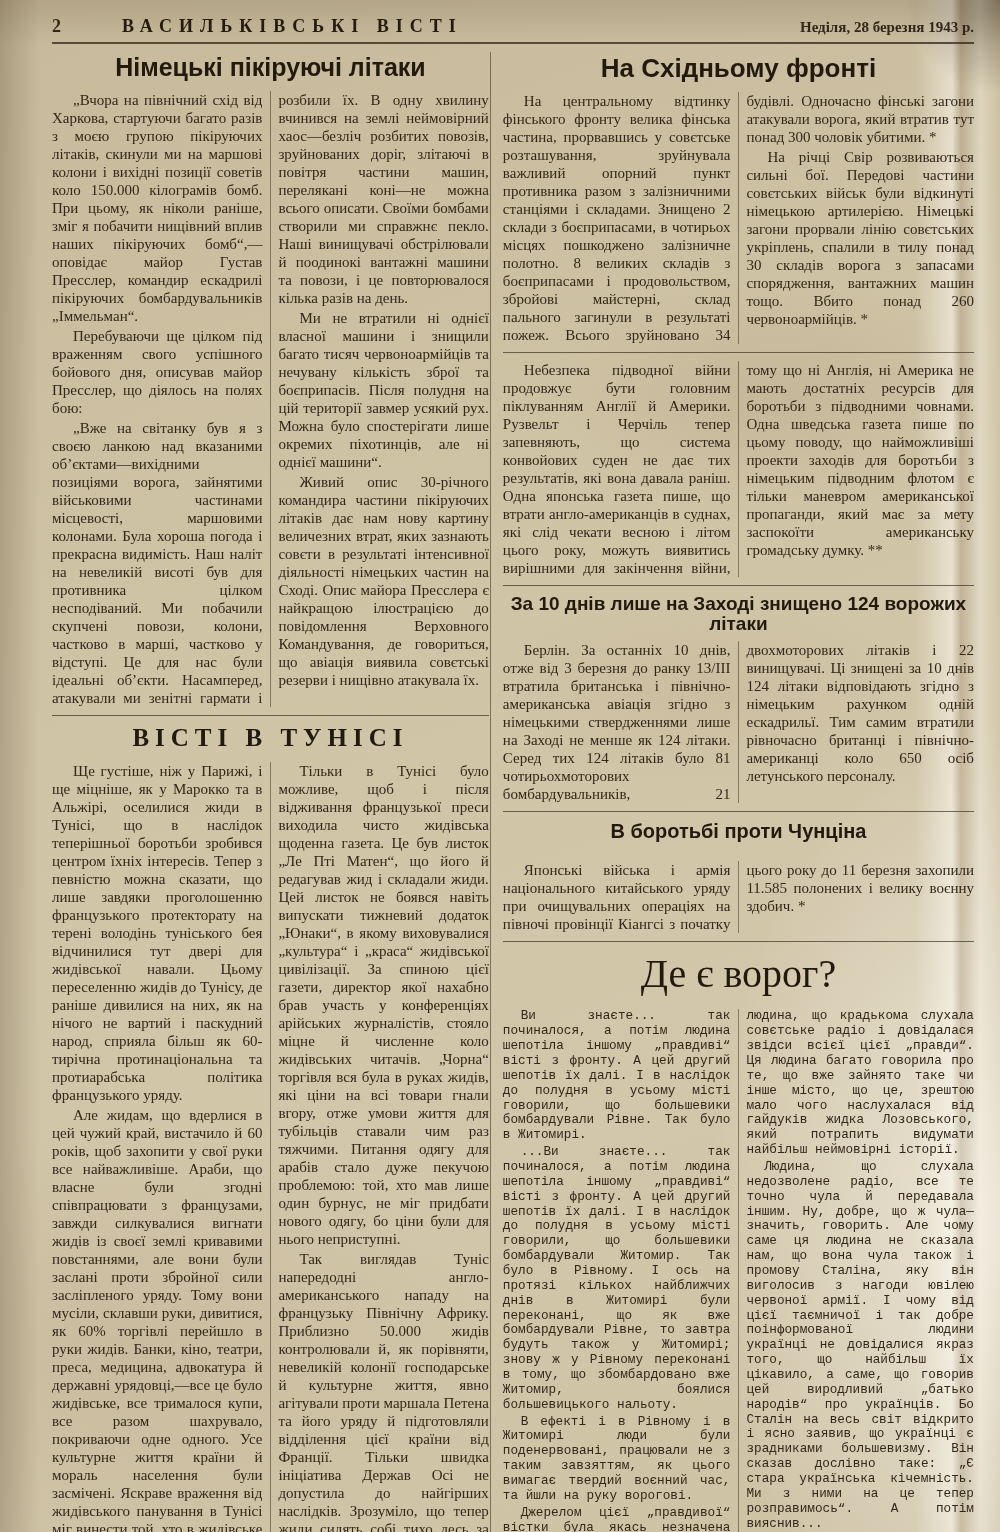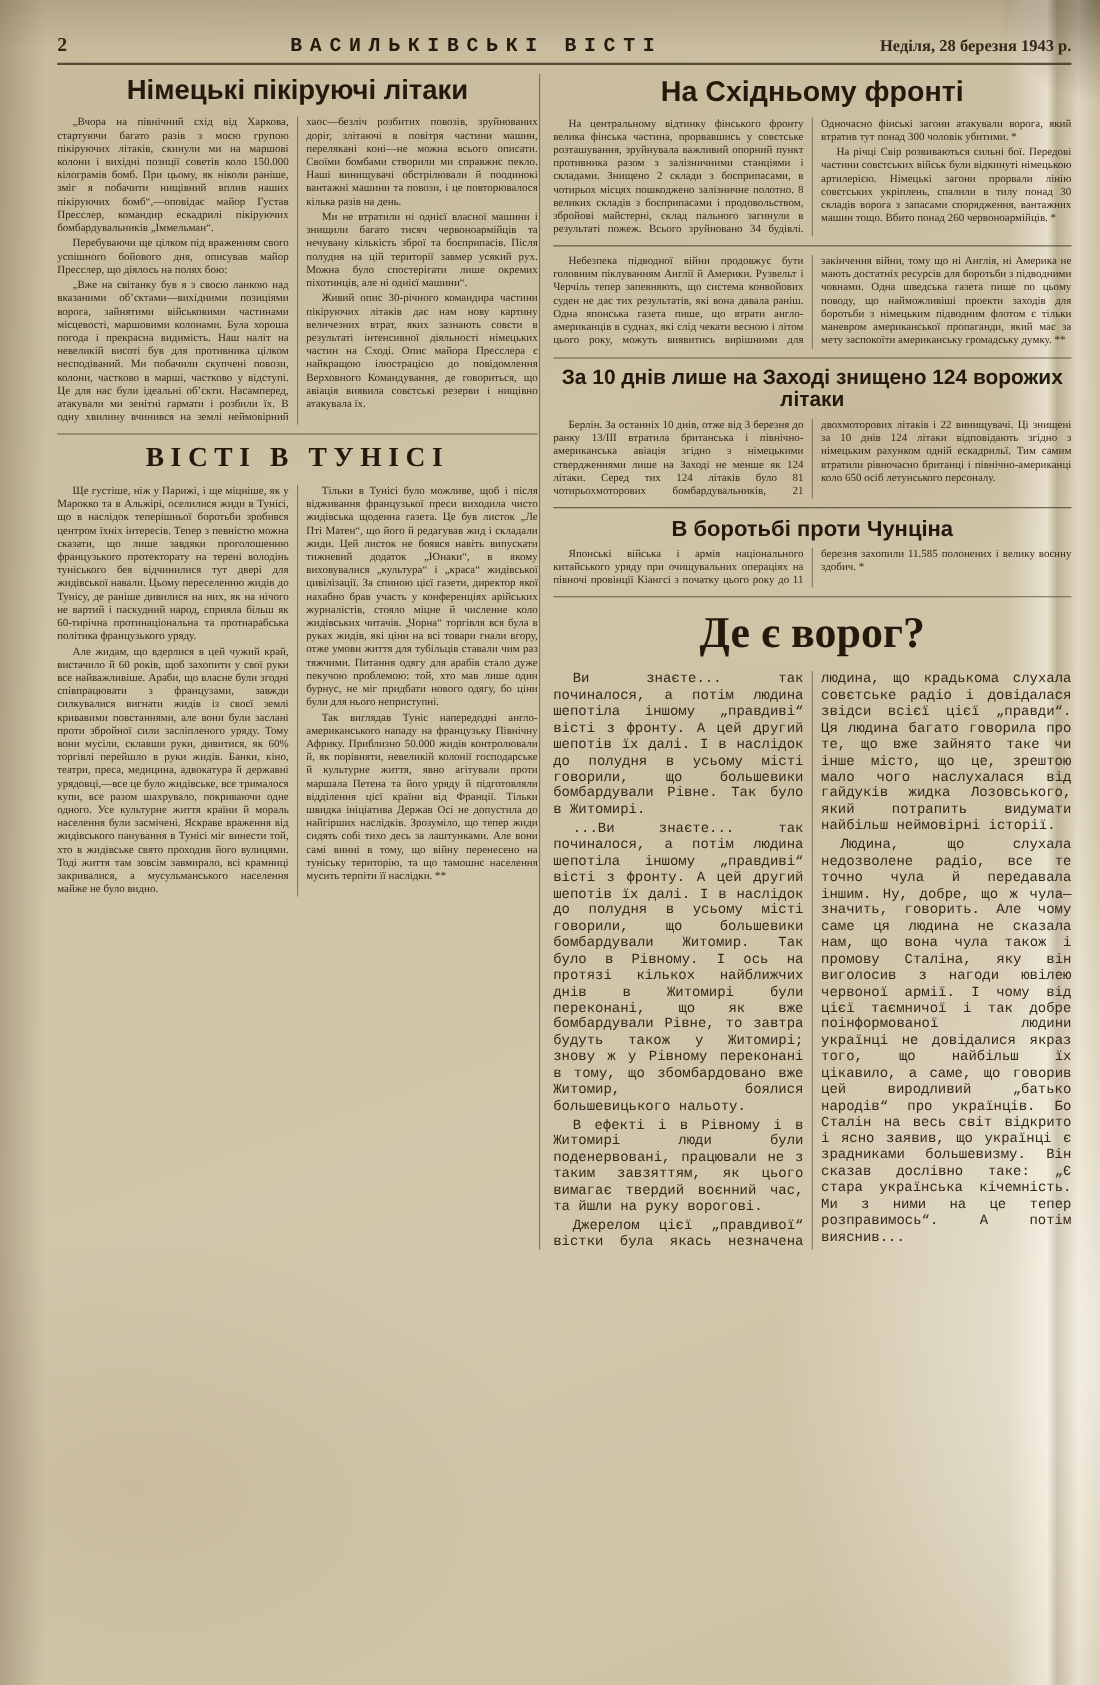--- a/index.html
+++ b/index.html
@@ -28,9 +28,9 @@
   .masthead { display:flex; align-items:baseline; }
   .pageno { font-size:18px; font-weight:bold; width:70px; }
   .nameplate {
-    flex:1; text-align:center;
-    font-family:Liberation Mono, monospace;
-    font-size:18px; font-weight:bold; letter-spacing:7px; color:#241b0e;margin-top:16px;
+    flex:1; 
+    font-family:Liberation Serif, serif;
+    font-size:18px; font-weight:bold; letter-spacing:7px; color:#241b0e;
   }
   .issue-date { width:230px; text-align:right; font-size:15px; font-weight:bold; white-space:nowrap; }
   .masthead-rule { border-top:2px solid rgba(48,36,22,.75); margin:5px 0 8px; }

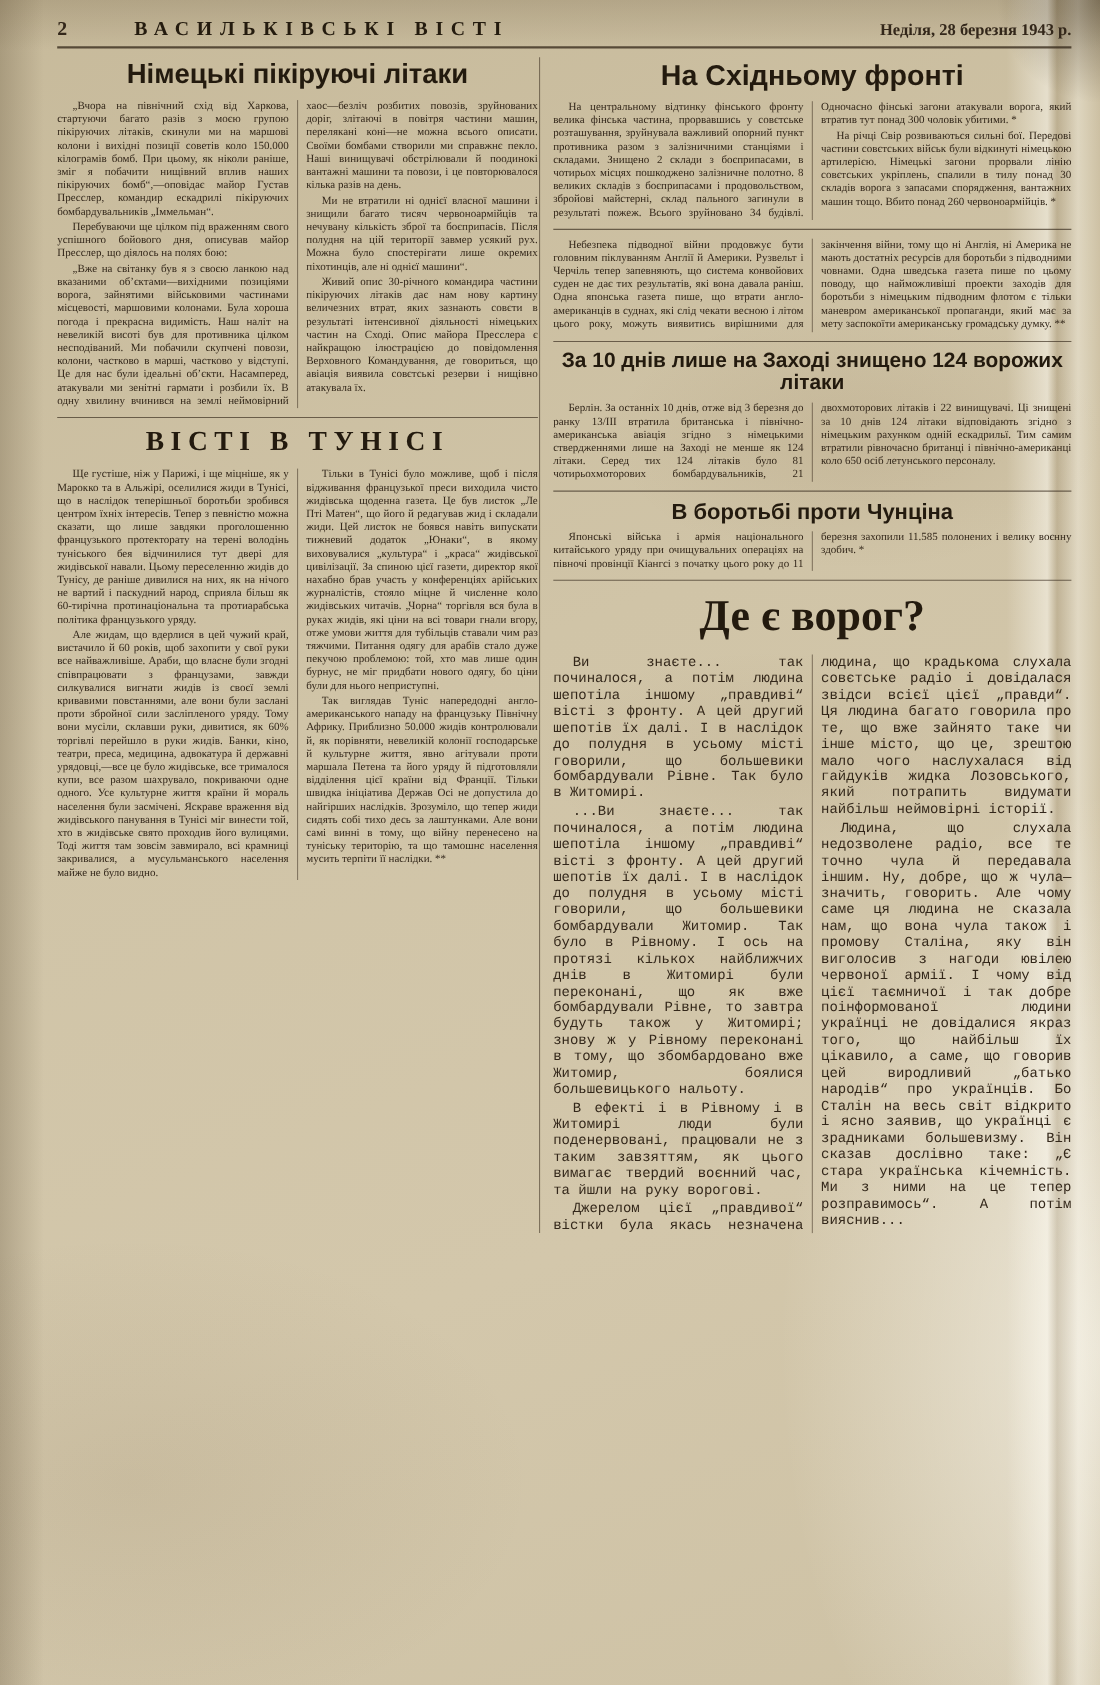--- a/index.html
+++ b/index.html
@@ -69,7 +69,7 @@
     column-count:2; column-gap:16px;
     column-rule:1px solid rgba(55,42,28,.5);
     text-align:justify;
-    font-size:10px; line-height:1.2;
+    font-size:15px; line-height:1.2;
     hyphens:auto; -webkit-hyphens:auto;
   }
   .cols-tight { font-size:12.7px; line-height:1.17;font-family:Liberation Mono, monospace; }

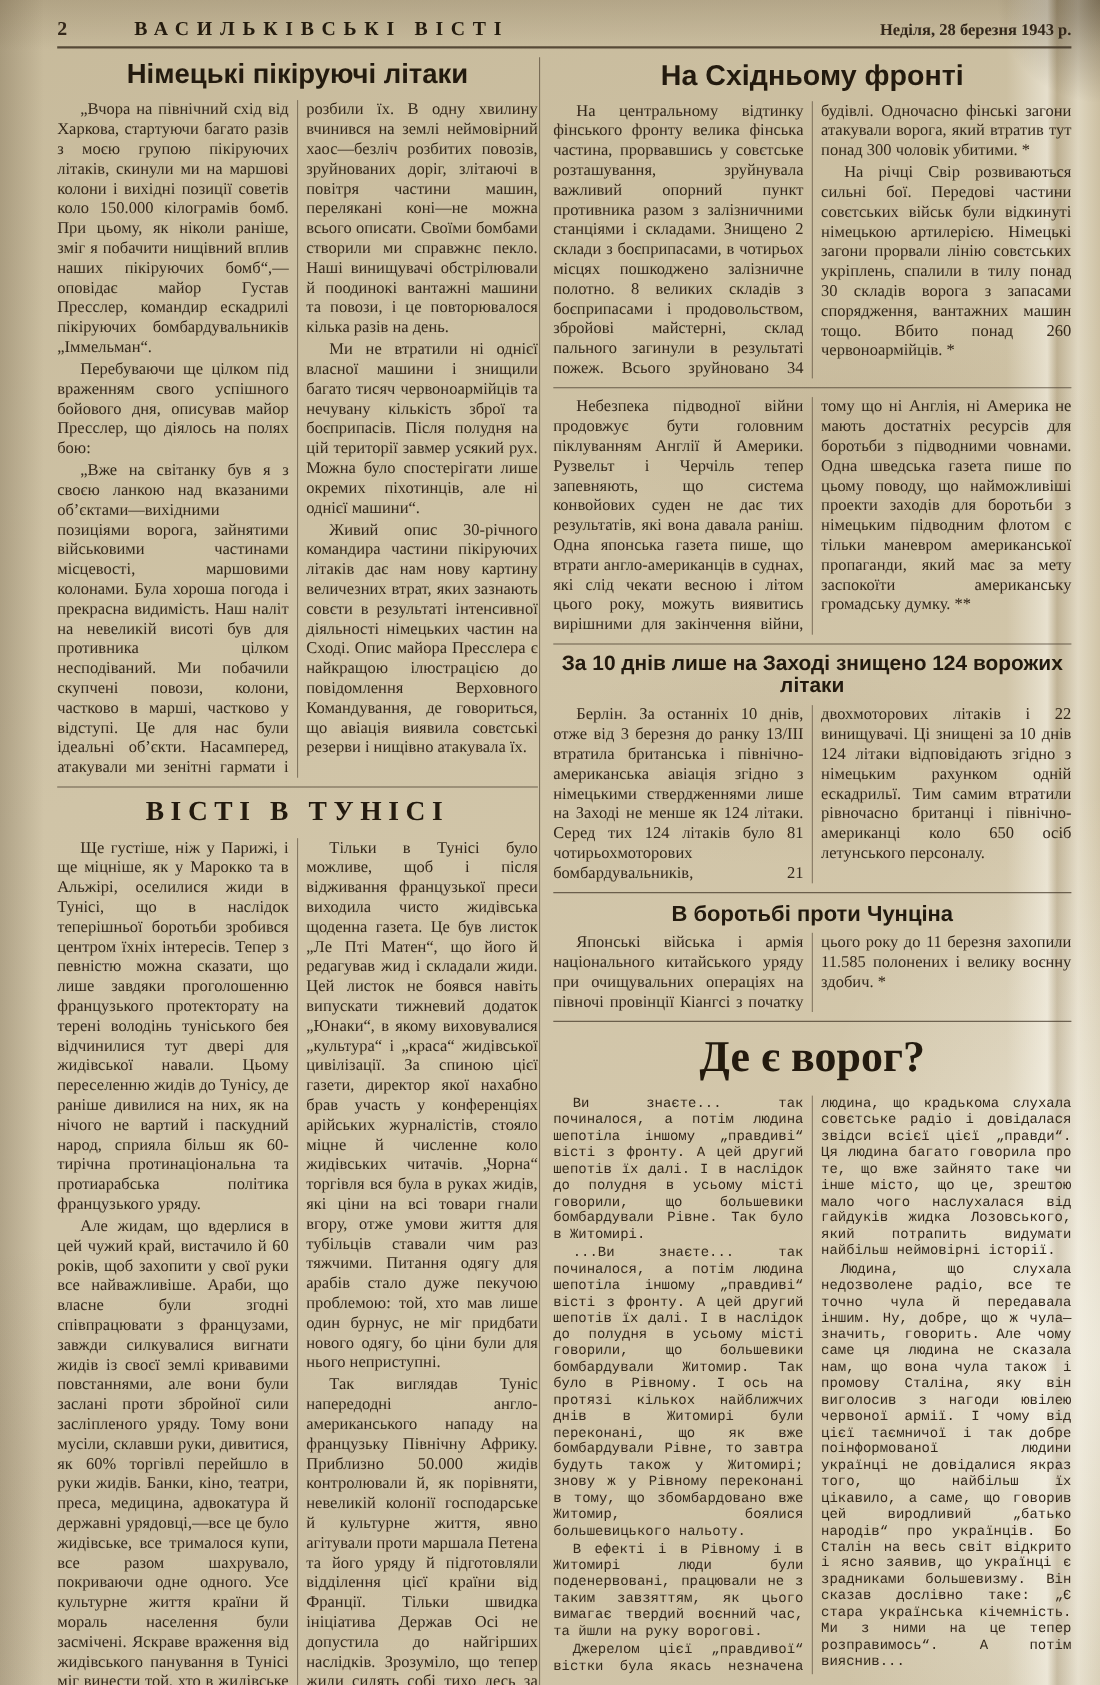--- a/index.html
+++ b/index.html
@@ -52,7 +52,7 @@
   .hl-east { font-size:26px; }
   .hl-subs { font-size:20px; word-spacing:5px; margin-bottom:6px; }
   .hl-west { font-size:19px; margin-bottom:6px; }
-  .hl-chun { font-size:20px; margin-bottom:6px; }
+  .hl-chun { font-size:20px; margin-bottom:19px; }
   .hl-jews {
     font-family:"Liberation Serif", serif;
     font-weight:700; font-size:25px; letter-spacing:6px;

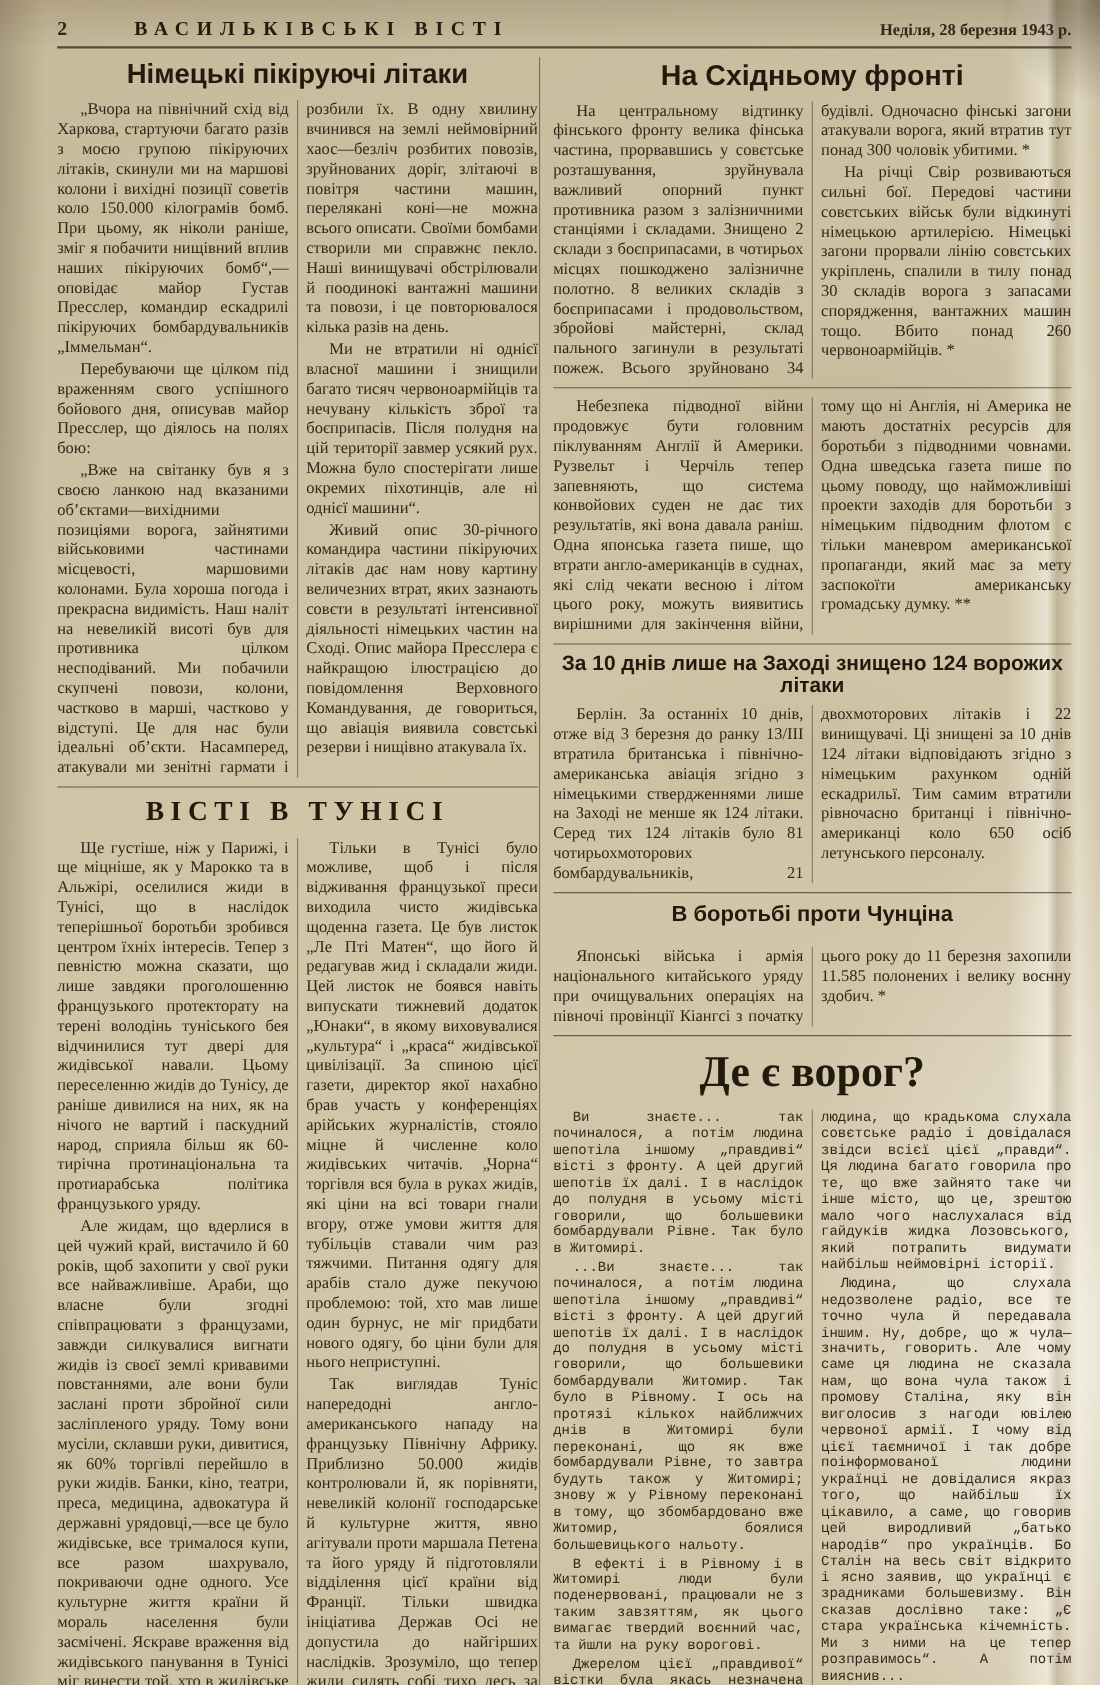--- a/index.html
+++ b/index.html
@@ -60,7 +60,7 @@
   }
   .hl-enemy {
     font-family:"Liberation Serif", serif;
-    font-weight:700; font-size:40px;
+    font-weight:400; font-size:40px;
     text-align:center; margin:6px 0 12px;
   }
   .dateline { text-align:center; font-weight:700; font-size:13px; margin:-4px 0 6px; }

